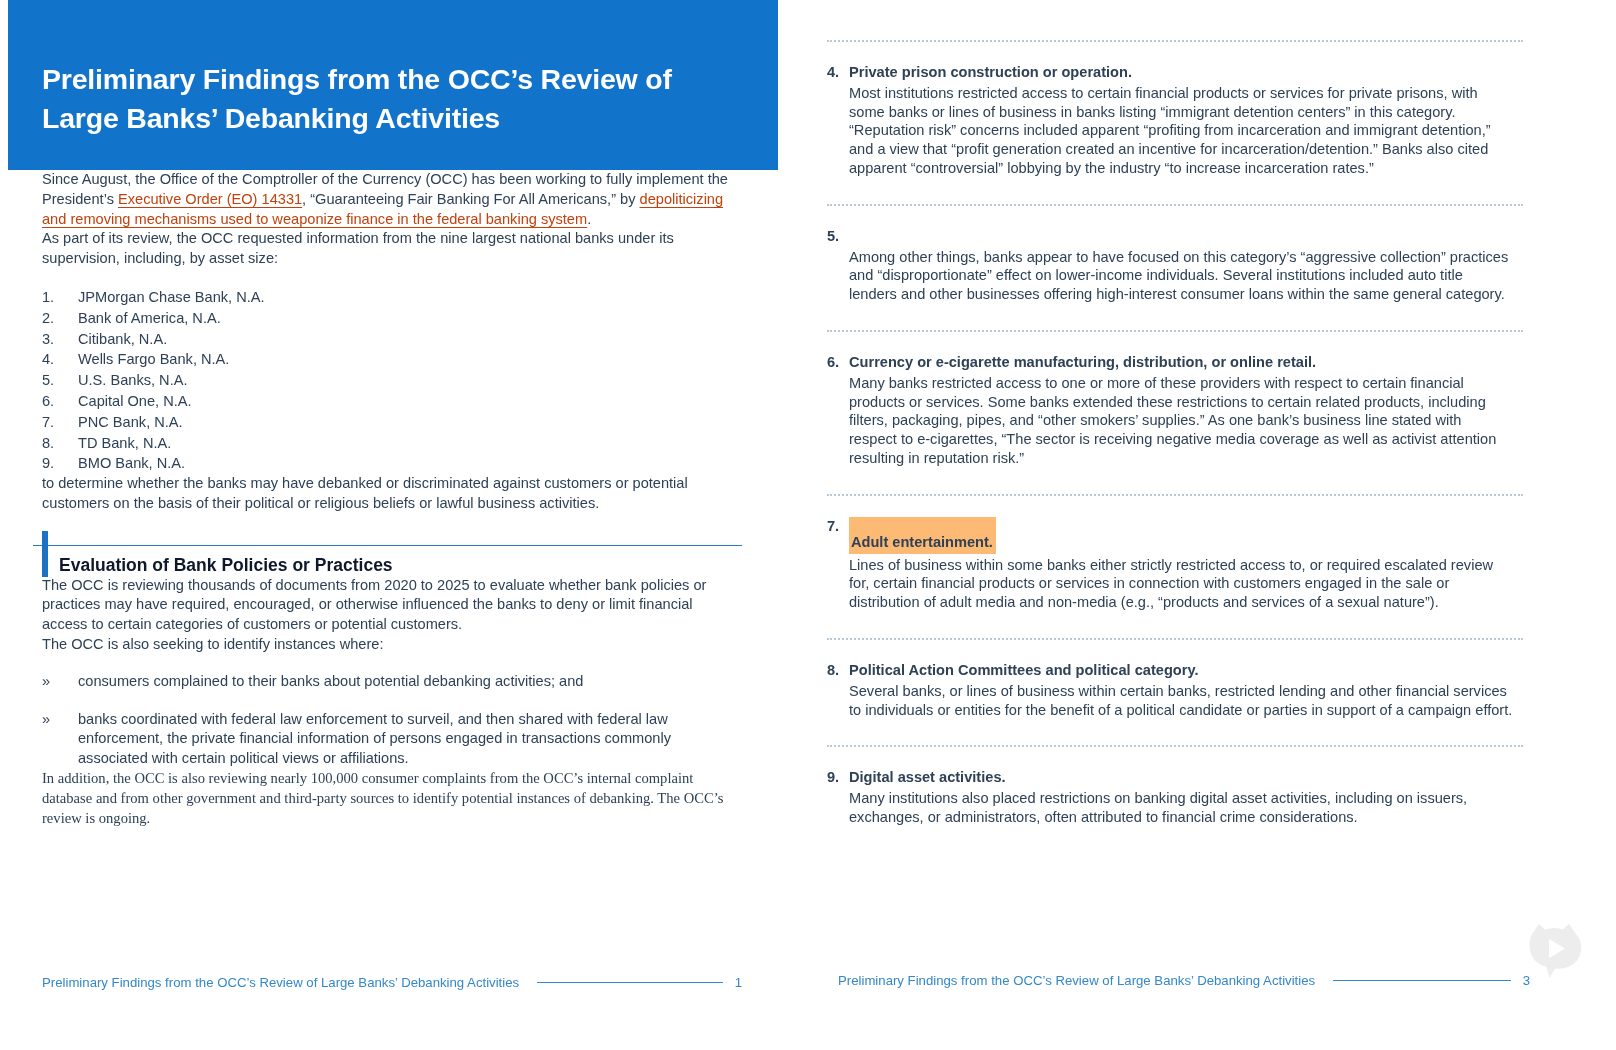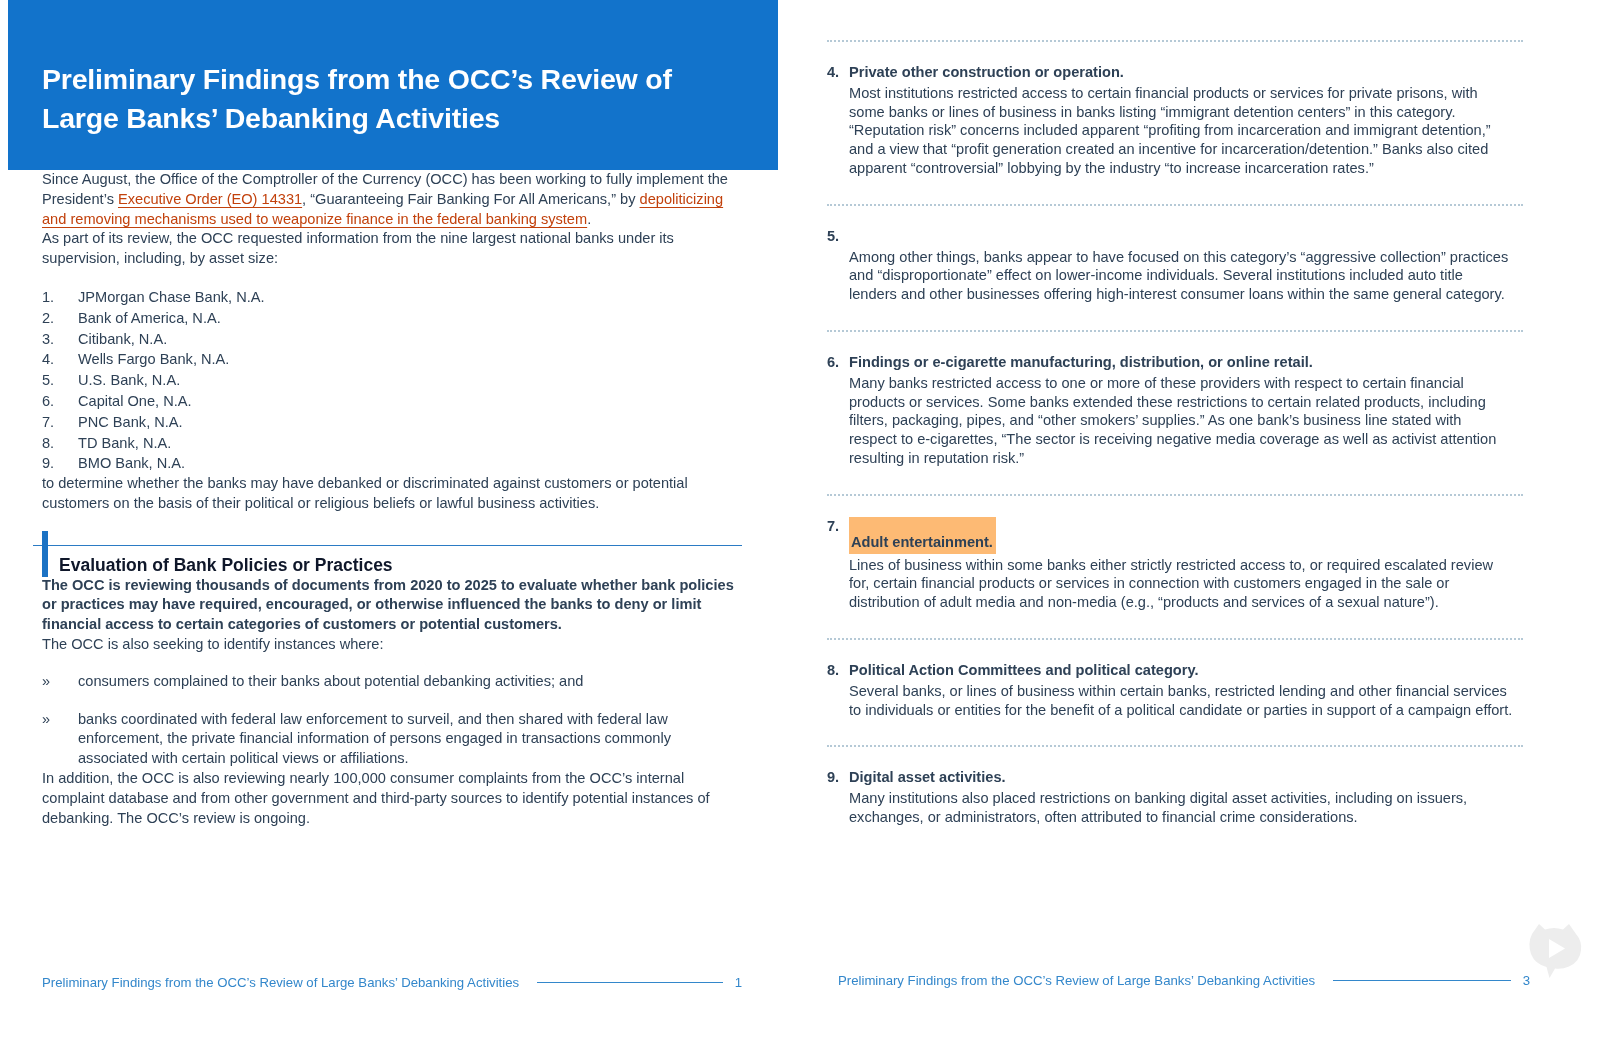--- a/index.html
+++ b/index.html
@@ -145,7 +145,7 @@
     <section class="occ-item">
       <div class="item-head">
         <span class="item-num">4.</span>
-        <span class="item-title">Private other construction or operation.</span>
+        <span class="item-title">Private prison construction or operation.</span>
       </div>
       <p class="item-body">Most institutions restricted access to certain financial products or services for private prisons, with some banks or lines of business in banks listing “immigrant detention centers” in this category. “Reputation risk” concerns included apparent “profiting from incarceration and immigrant detention,” and a view that “profit generation created an incentive for incarceration/detention.” Banks also cited apparent “controversial” lobbying by the industry “to increase incarceration rates.”</p>
     </section>

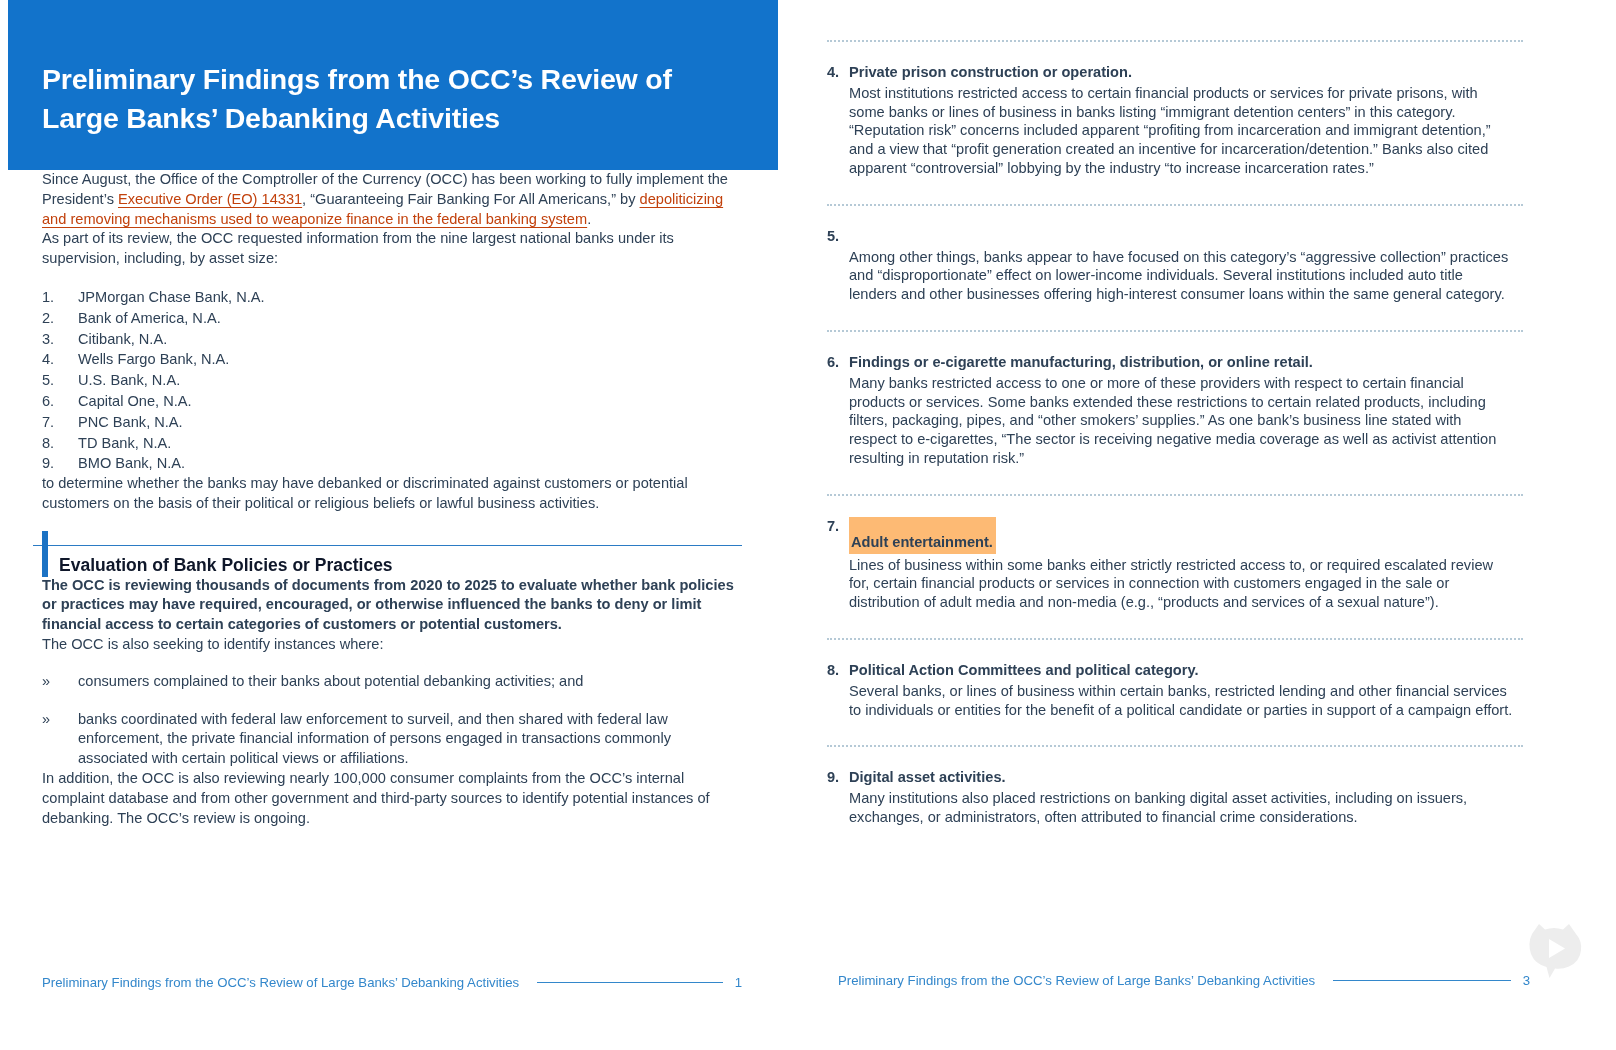--- a/index.html
+++ b/index.html
@@ -160,7 +160,7 @@
     <section class="occ-item">
       <div class="item-head">
         <span class="item-num">6.</span>
-        <span class="item-title">Findings or e-cigarette manufacturing, distribution, or online retail.</span>
+        <span class="item-title">Currency or e-cigarette manufacturing, distribution, or online retail.</span>
       </div>
       <p class="item-body">Many banks restricted access to one or more of these providers with respect to certain financial products or services. Some banks extended these restrictions to certain related products, including filters, packaging, pipes, and “other smokers’ supplies.” As one bank’s business line stated with respect to e-cigarettes, “The sector is receiving negative media coverage as well as activist attention resulting in reputation risk.”</p>
     </section>

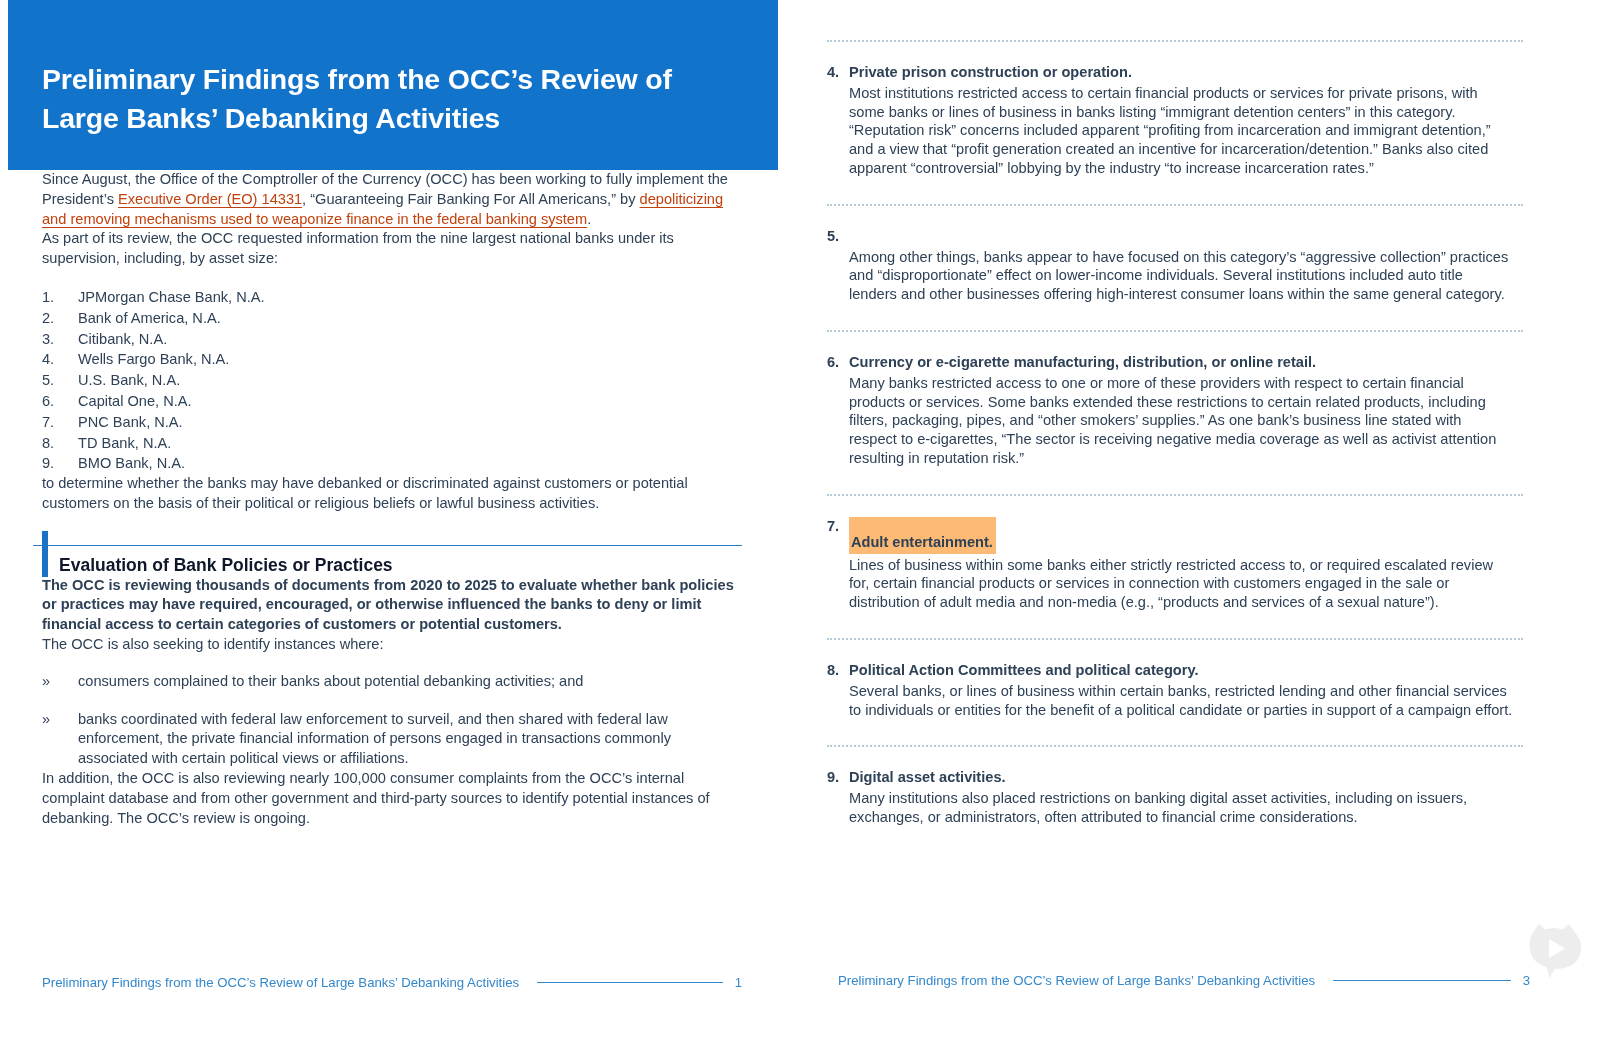--- a/index.html
+++ b/index.html
@@ -89,7 +89,7 @@
         </div>
         <div class="bank-row">
           <span class="bank-num">5.</span>
-          <span>U.S. Bank, N.A.</span>
+          <span>U.S. Banks, N.A.</span>
         </div>
         <div class="bank-row">
           <span class="bank-num">6.</span>

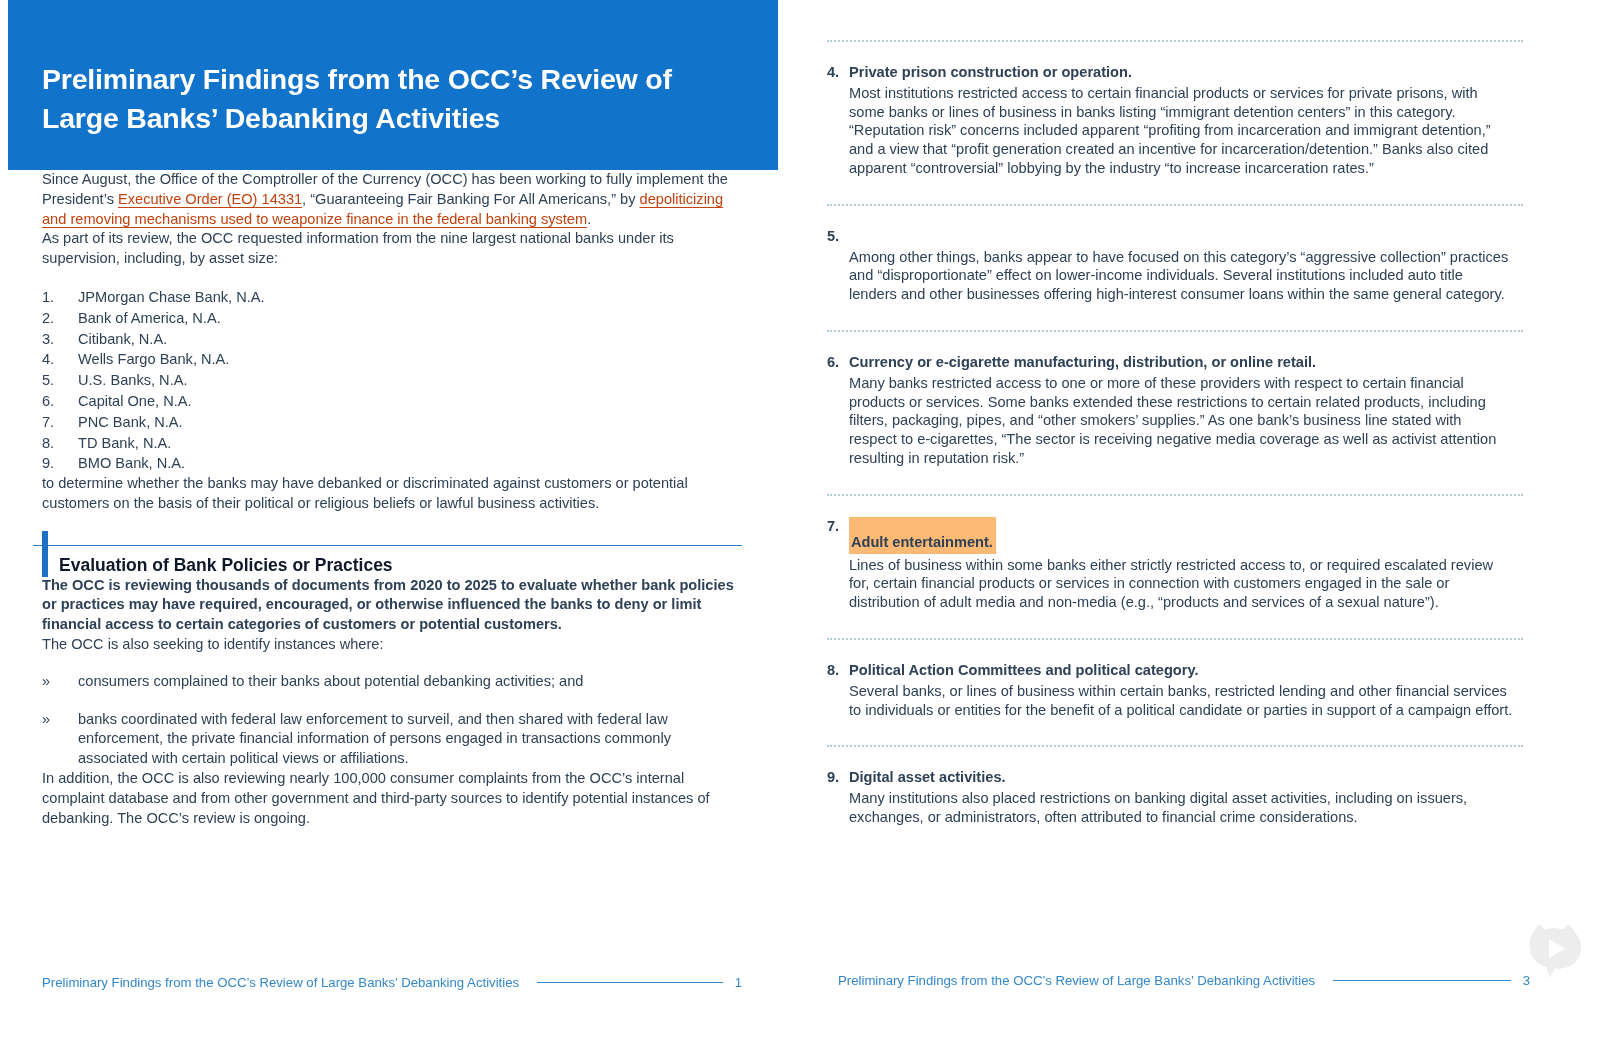--- a/index.html
+++ b/index.html
@@ -26,7 +26,7 @@
   .section-rule { position:absolute; left:-9px; right:0; top:0; height:1.5px; background:#2b7bc4; }
   .section-bar  { position:absolute; left:0; top:-14px; width:6px; height:46px; background:#1b72c4; }
   .section-heading { color:#0f172a; font-size:17.5px; font-weight:700; padding-left:17px; }
-  .p4 { margin-top:21px;font-weight:bold; }
+  .p4 { margin-top:21px; }
   .p5 { margin-top:19px; }
   .bullet-row { display:flex; margin-top:17px; }
   .bullet-marker { width:36px; flex:0 0 36px; }

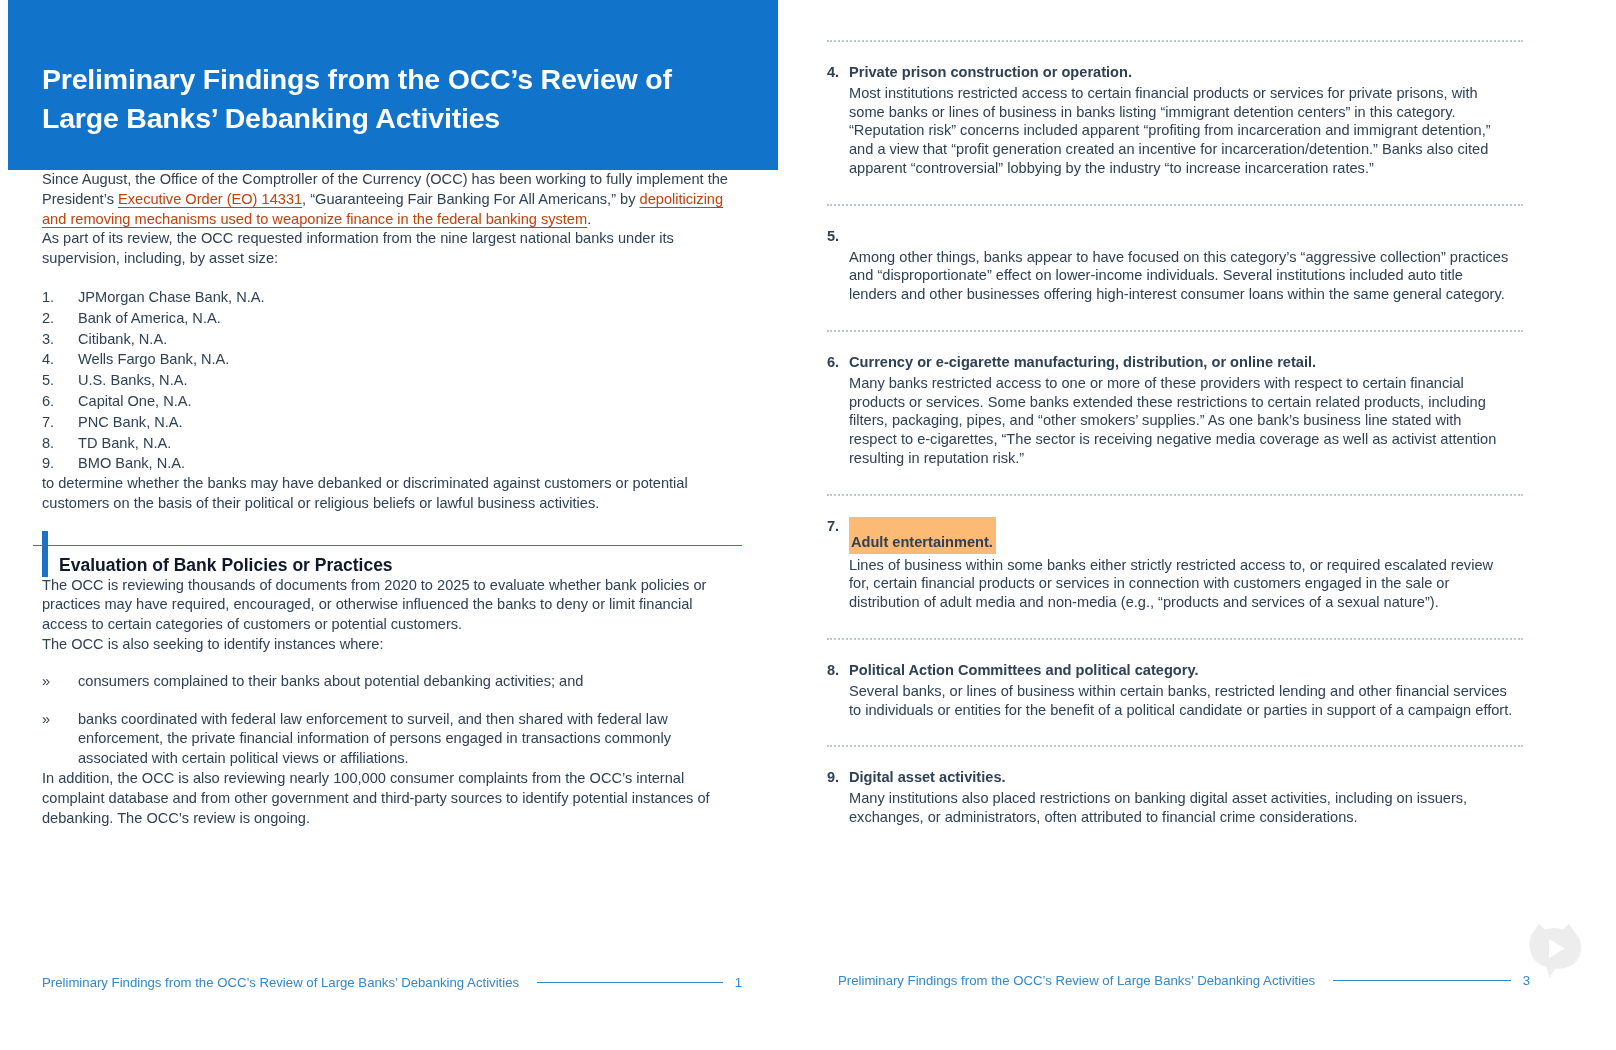--- a/index.html
+++ b/index.html
@@ -31,7 +31,7 @@
   .bullet-row { display:flex; margin-top:17px; }
   .bullet-marker { width:36px; flex:0 0 36px; }
   .bullet-row.second { margin-top:18px; }
-  .p6 { margin-top:17px; }
+  .p6 { margin-top:17px;font-family:Liberation Serif, serif; }
 
   
   .page-right { position:absolute; left:827px; top:40px; width:696px; color:#2e4156;

